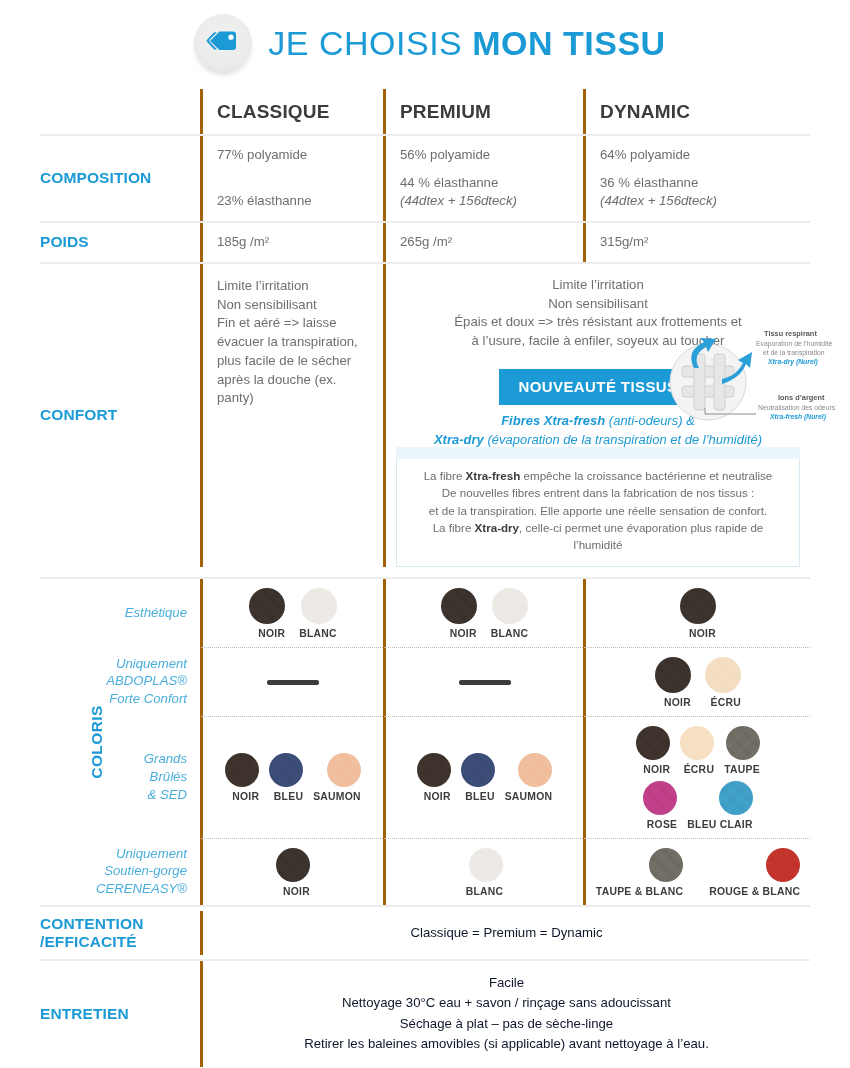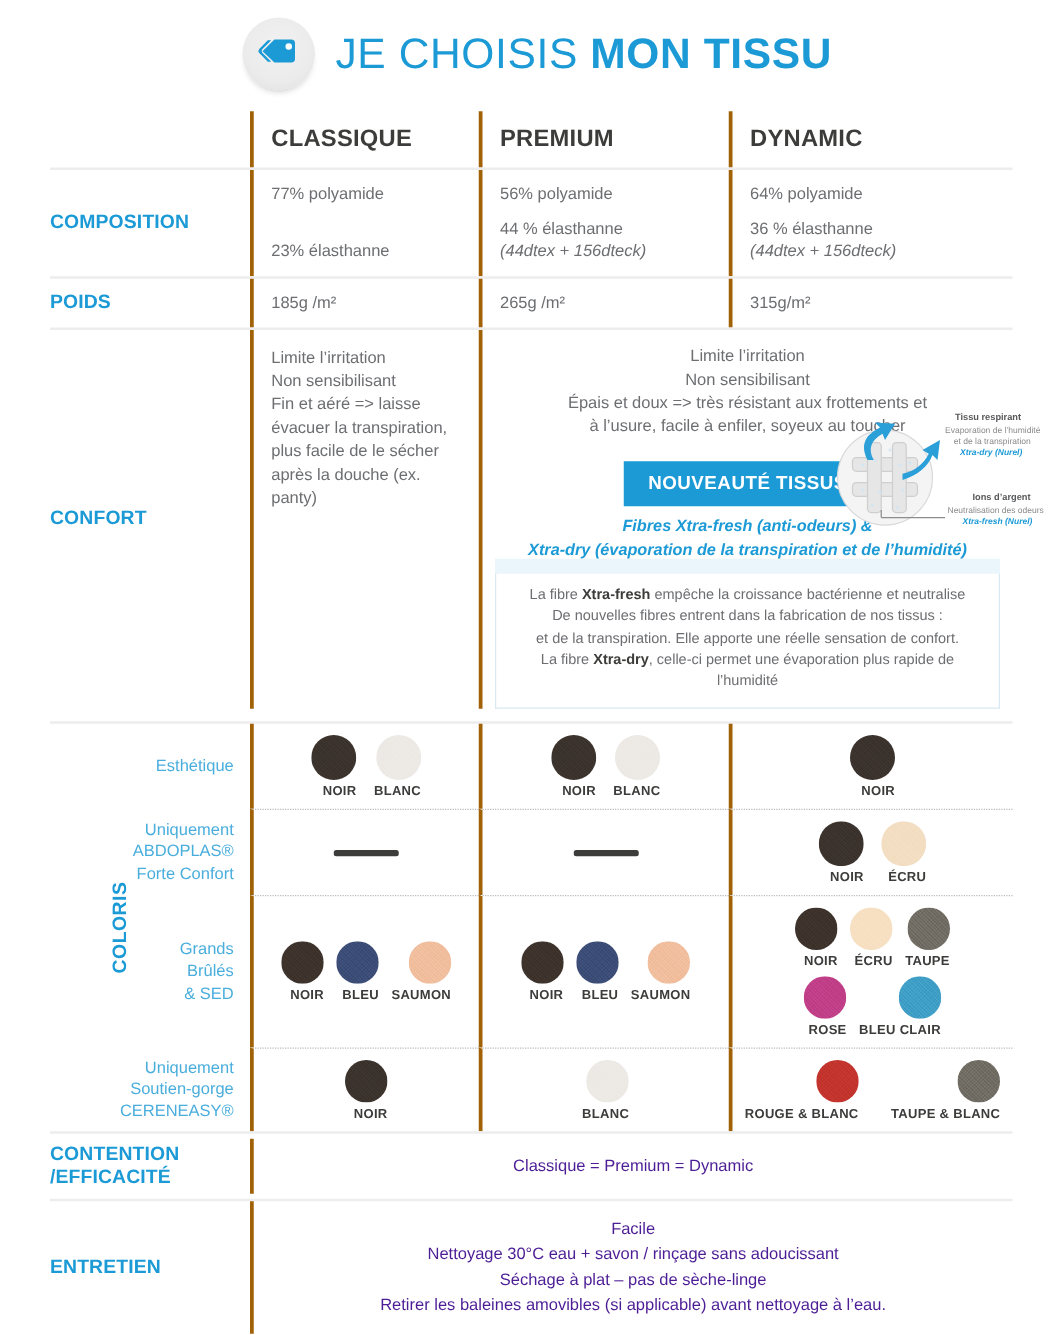--- a/index.html
+++ b/index.html
@@ -125,7 +125,7 @@
     margin-top:7px;
   }
   .fibres b{font-weight:700;font-style:italic;}
-  .fibres span{font-weight:700;}
+  .fibres span{font-weight:400;}
   .blue-panel{
     position:absolute;
     left:0;right:0;

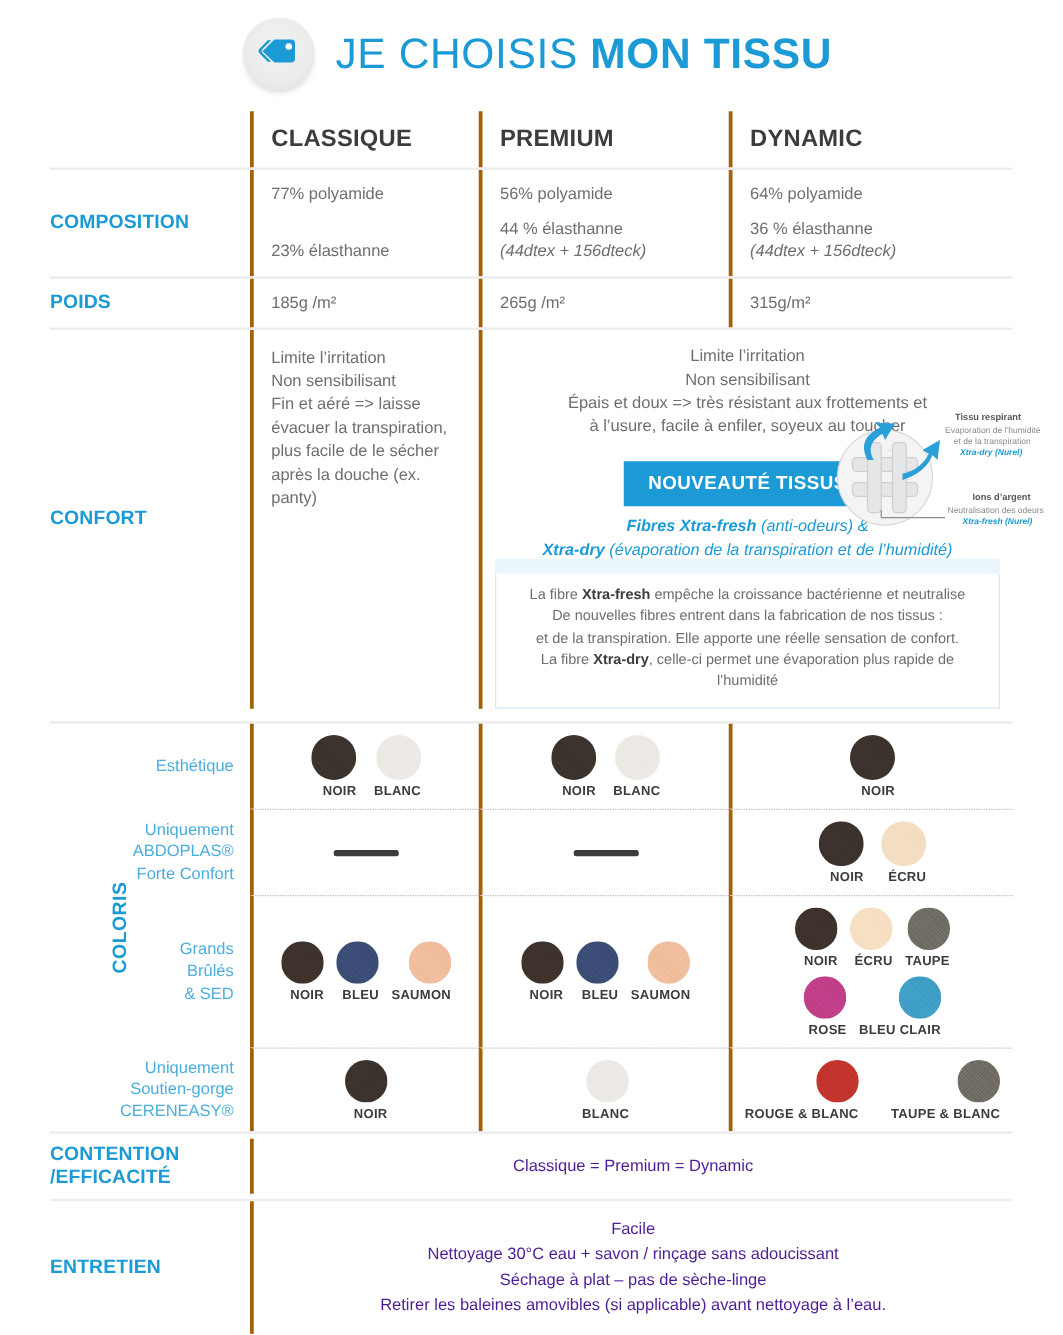--- a/index.html
+++ b/index.html
@@ -168,6 +168,7 @@
     text-align:right;
     padding-right:13px;
     color:#4aaedd;
+    font-style:italic;
     font-size:13.2px;
     line-height:1.35;
     display:flex;flex-direction:column;

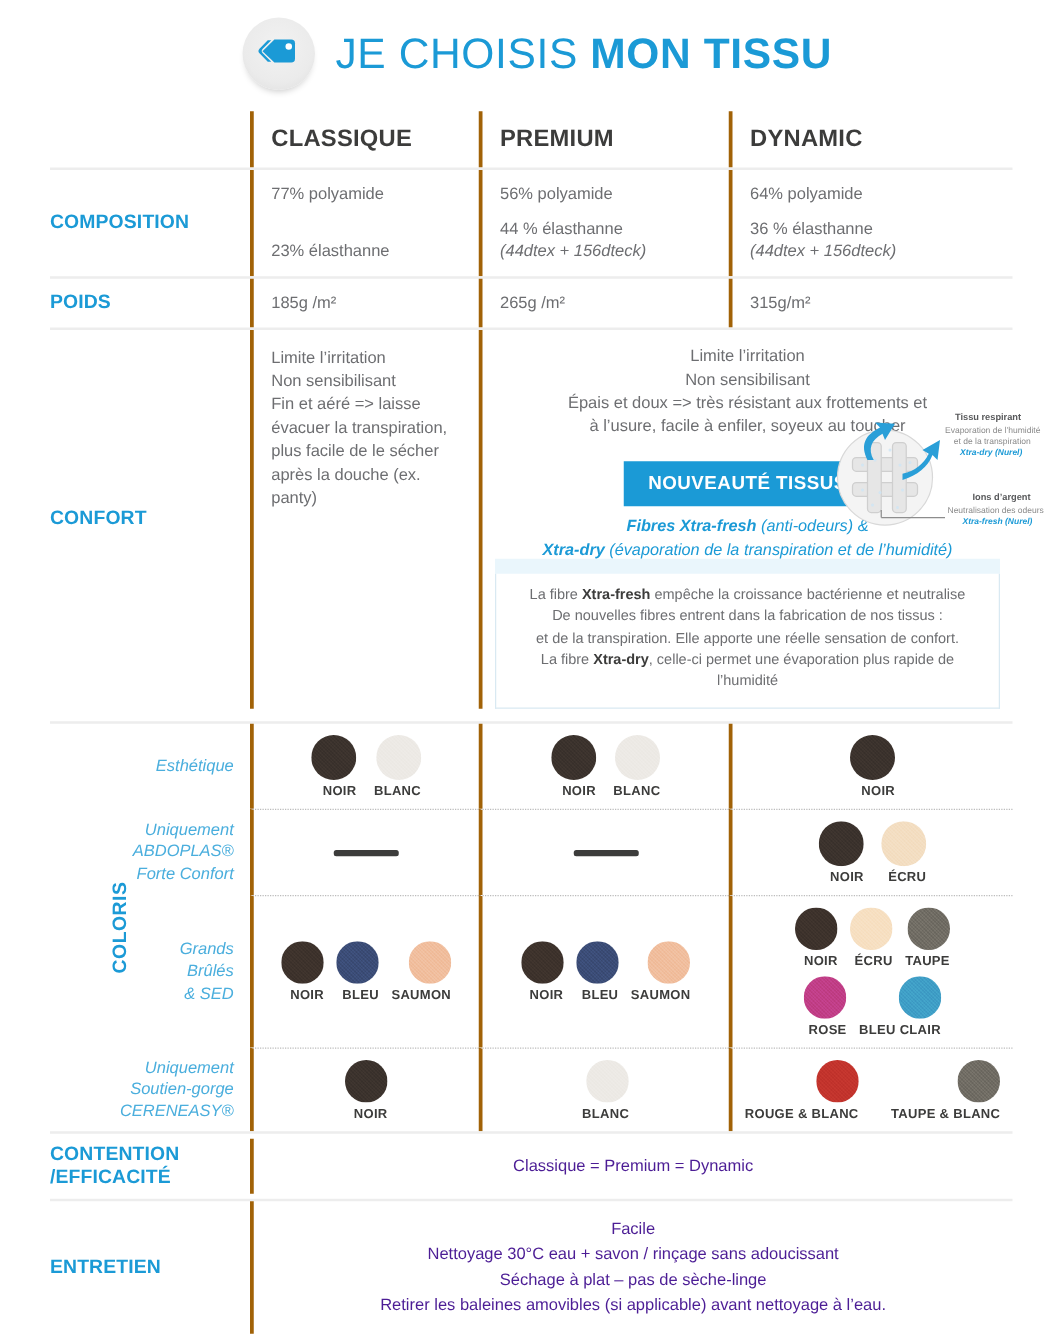--- a/index.html
+++ b/index.html
@@ -505,12 +505,12 @@
     <div class="ccell dynamic vline dots">
       <div class="swatch-group" style="gap:26px;">
         <div class="swatch">
+          <div class="dot sm" style="background-color:#6e6a62"></div>
+          <div class="swname">TAUPE &amp; BLANC</div>
+        </div>
+        <div class="swatch">
           <div class="dot sm" style="background-color:#c1332c"></div>
           <div class="swname">ROUGE &amp; BLANC</div>
-        </div>
-        <div class="swatch">
-          <div class="dot sm" style="background-color:#6e6a62"></div>
-          <div class="swname">TAUPE &amp; BLANC</div>
         </div>
       </div>
     </div>

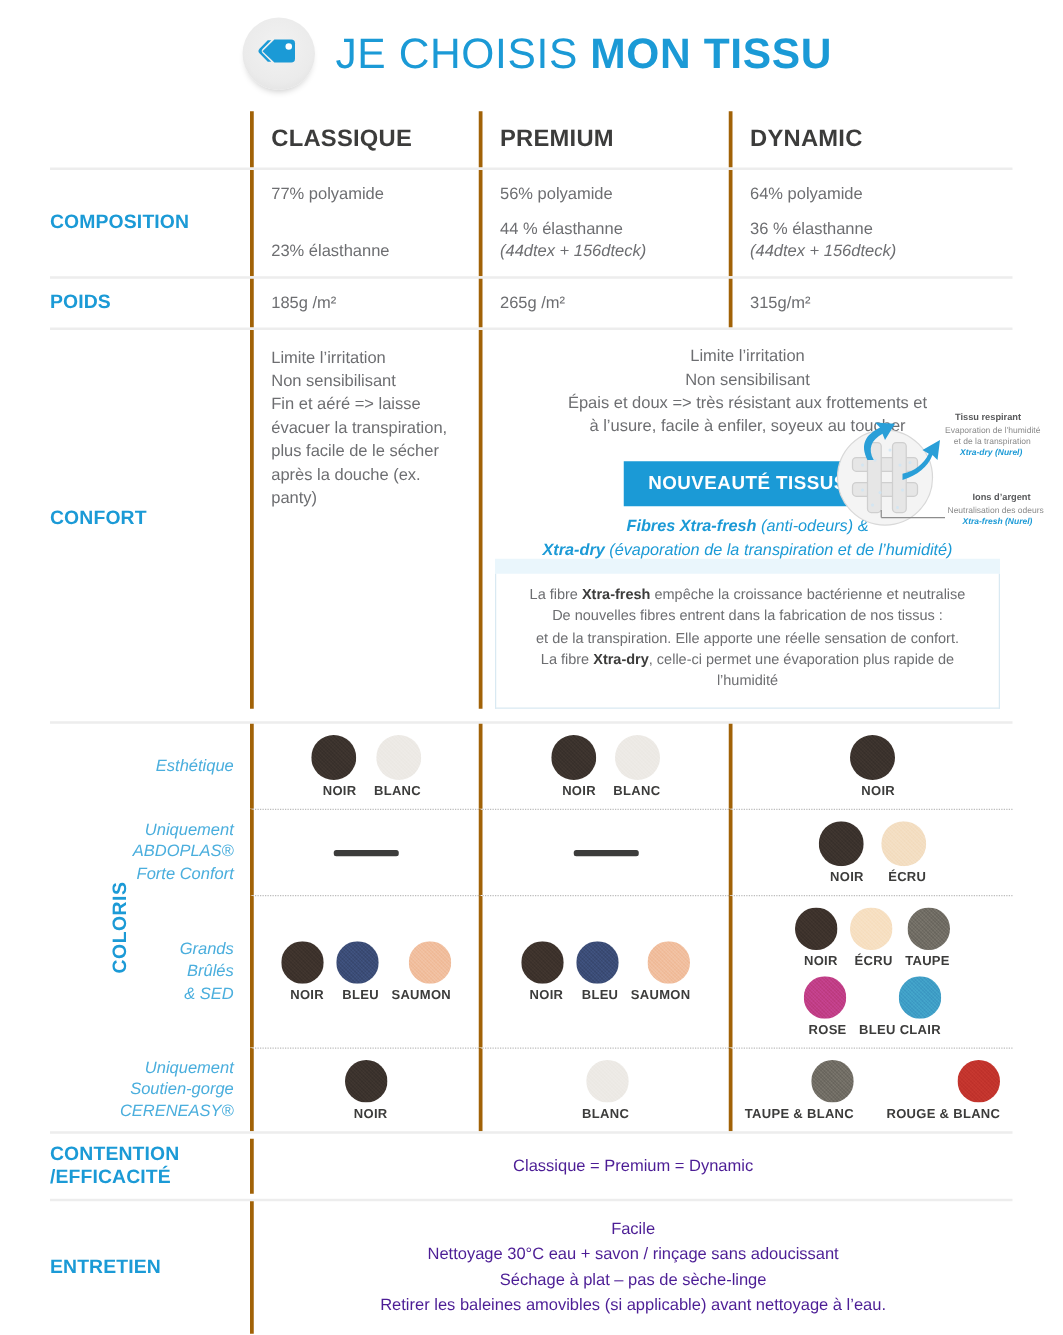--- a/index.html
+++ b/index.html
@@ -206,7 +206,7 @@
   .center-merge{
     flex:1 1 auto;text-align:center;
     padding:12px 10px;
-    font-size:13.2px;line-height:1.55;color:#4c1d95;
+    font-size:13.2px;line-height:1.55;color:#0f172a;
   }
   .grid-bottom .row{border-top:2px solid #ededed;}
 </style>

